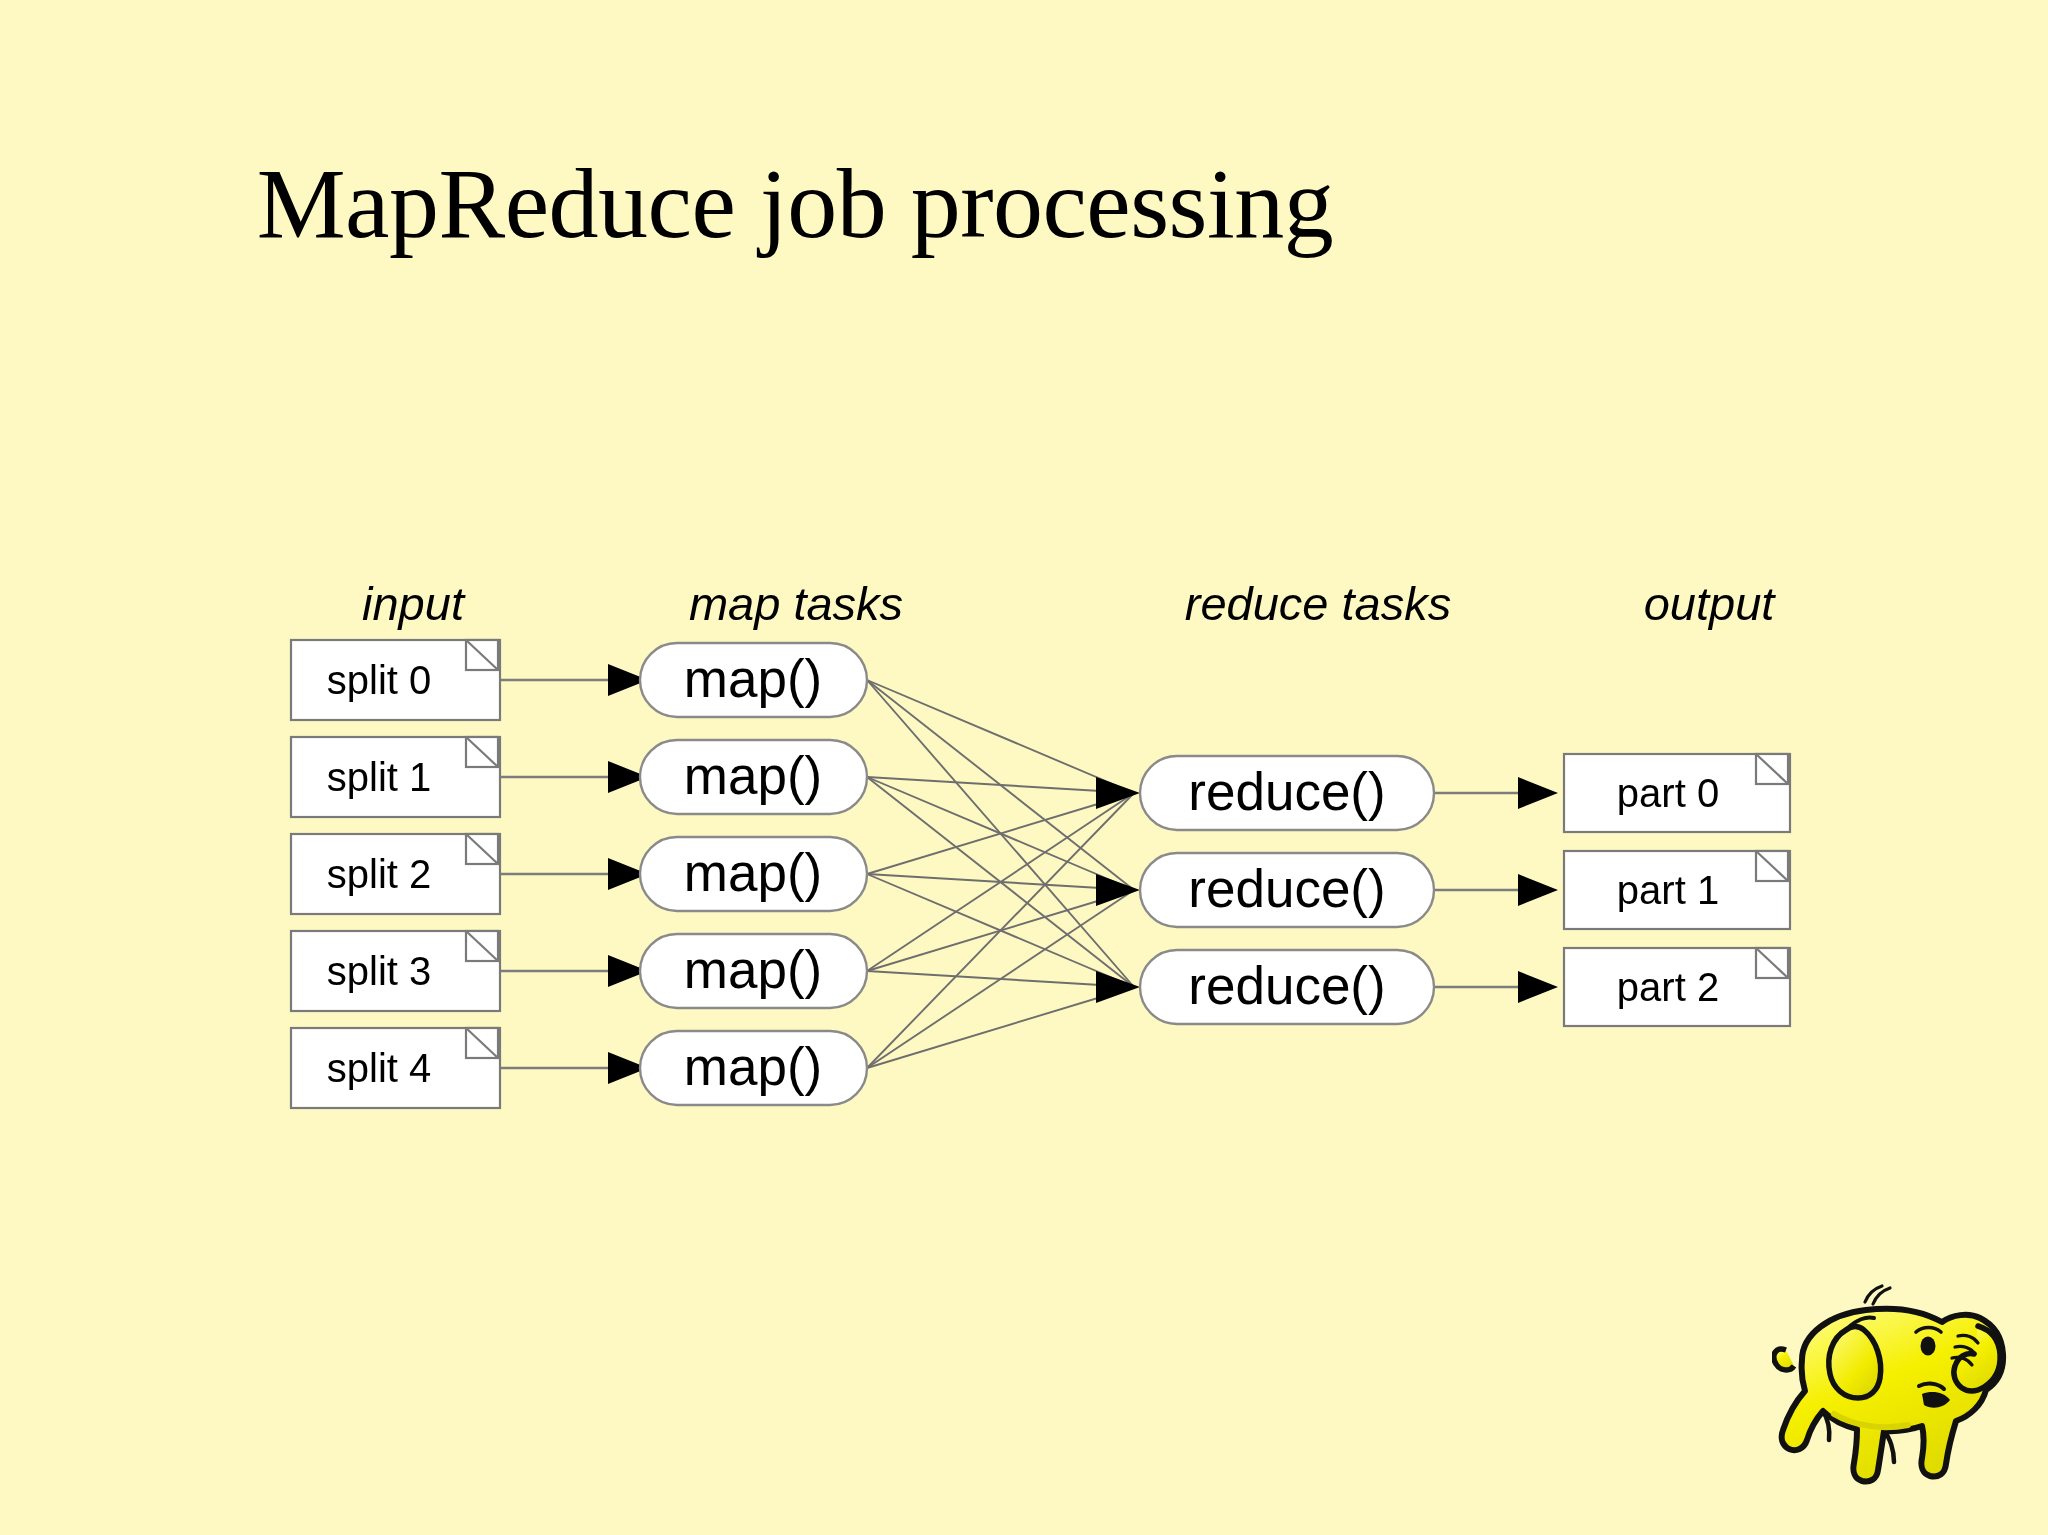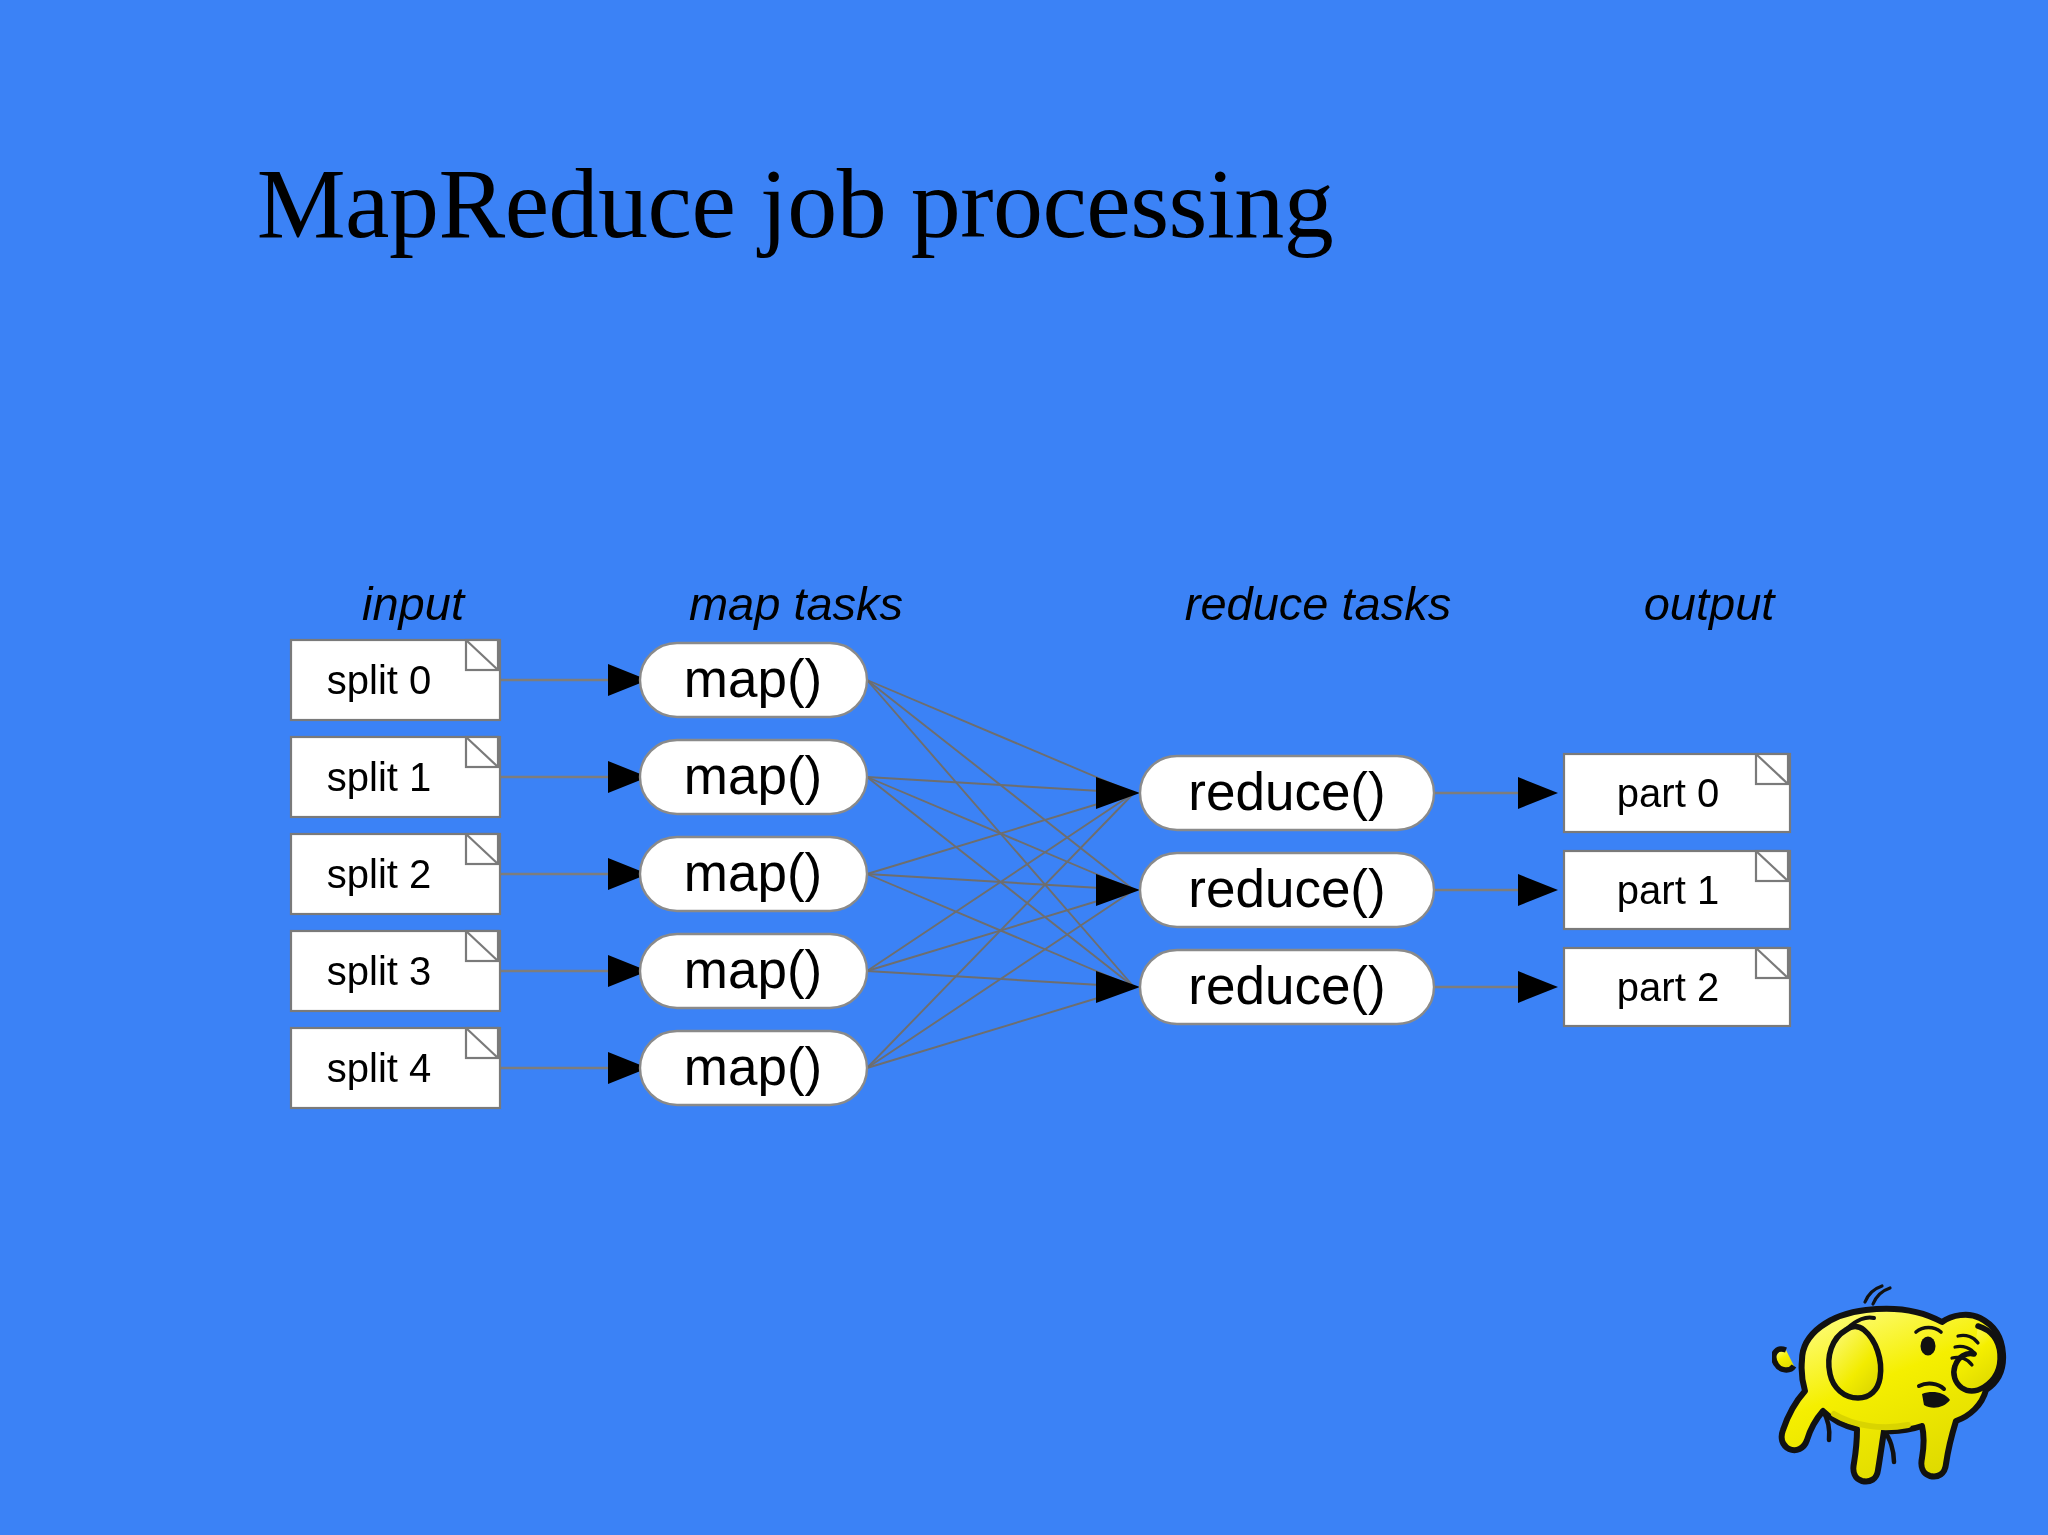--- a/index.html
+++ b/index.html
@@ -21,7 +21,7 @@
     left: 0; top: 0;
     width: 2048px;
     height: 1535px;
-    background: #3b82f6;
+    background: #fef9c3;
   }
   .slide-title {
     position: absolute;

